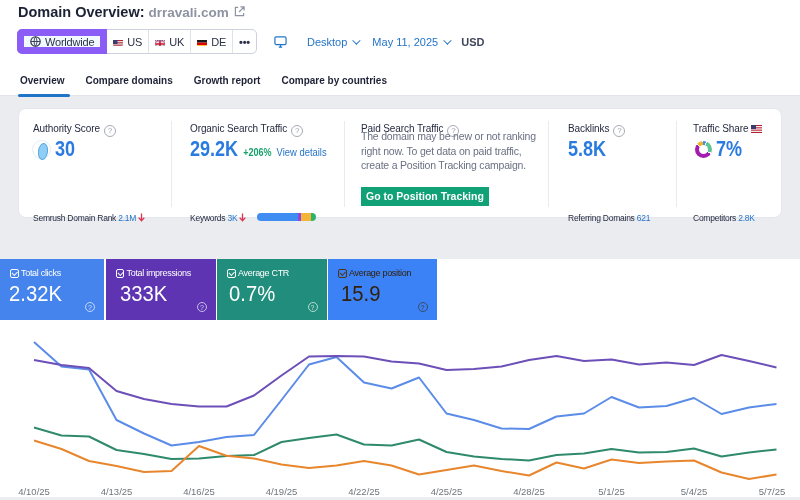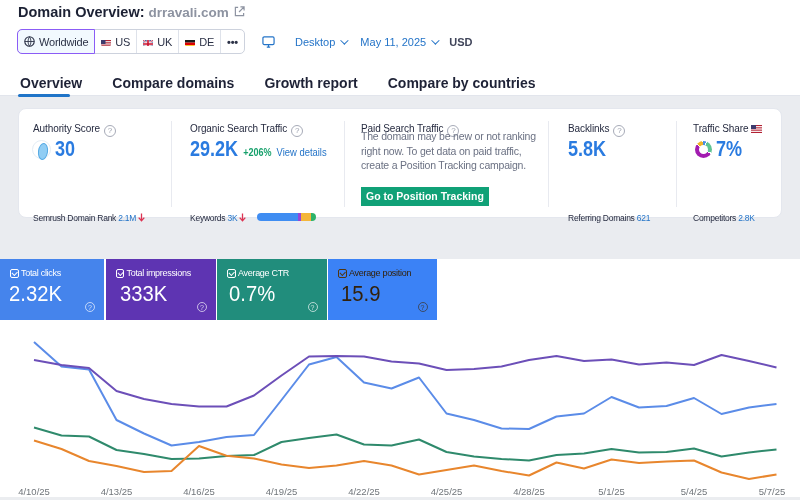--- a/index.html
+++ b/index.html
@@ -12,7 +12,7 @@
 .seg { display:flex; height:25px; border:1px solid #cdd2dd; border-radius:5px; background:#fff; align-items:stretch; }
 .seg .it { display:flex; align-items:center; padding:0 6px; font-size:11px; letter-spacing:-0.2px; color:#2b3146; border-right:1px solid #dee2ea; gap:4px; }
 .seg .it:last-child { border-right:none; }
-.seg .sel { background:#f2f9fe; border:1px solid #8b5cf6; border-radius:5px 0 0 5px; margin:-1px 0 -1px -1px; }
+.seg .sel { background:#f2f9fe; border:7px solid #8b5cf6; border-radius:5px 0 0 5px; margin:-1px 0 -1px -1px; }
 .flag { width:10px; height:8px; border-radius:1.5px; display:inline-block; position:relative; overflow:hidden; }
 .dots { font-size:11px; color:#2b3146; letter-spacing:0.5px; font-weight:bold; }
 .blue-lnk { color:#2474c8; font-size:11px; }

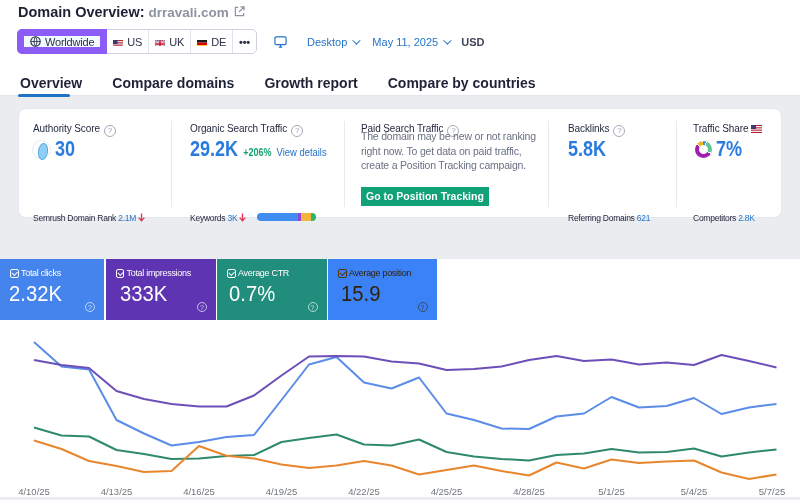--- a/index.html
+++ b/index.html
@@ -19,7 +19,7 @@
 .chev { display:inline-block; width:6px; height:6px; border-right:1.7px solid #2474c8; border-bottom:1.7px solid #2474c8; transform:rotate(45deg) translateY(-2px); margin-left:5px; }
 .usd { color:#40455a; font-size:11px; font-weight:bold; }
 
-.tabs { left:20px; top:75px; display:flex; gap:30px; font-size:14px; color:#1e2236; font-weight:bold; }
+.tabs { left:20px; top:75px; display:flex; gap:21px; font-size:10px; color:#1e2236; font-weight:bold; }
 .tabline { left:18px; top:94px; width:52px; height:3px; background:#1f74c8; border-radius:2px; z-index:3; }
 .hdrborder { left:0; top:95px; width:800px; height:1px; background:#e2e5ec; }
 

